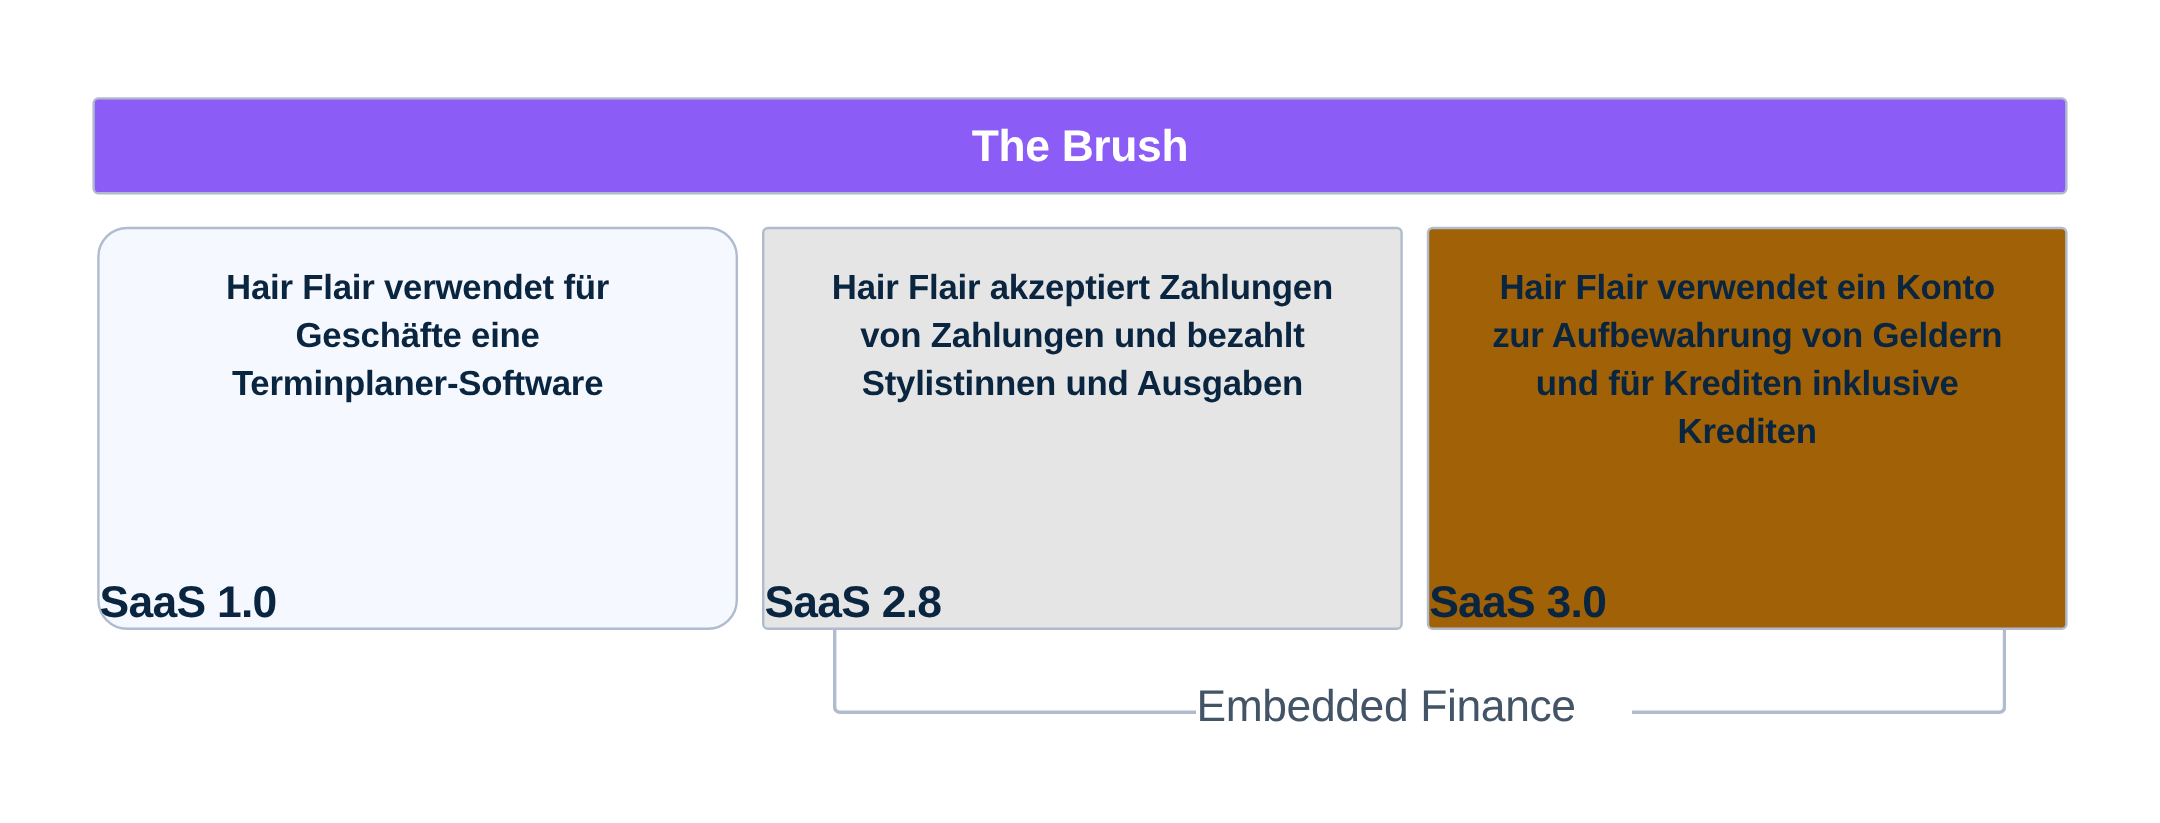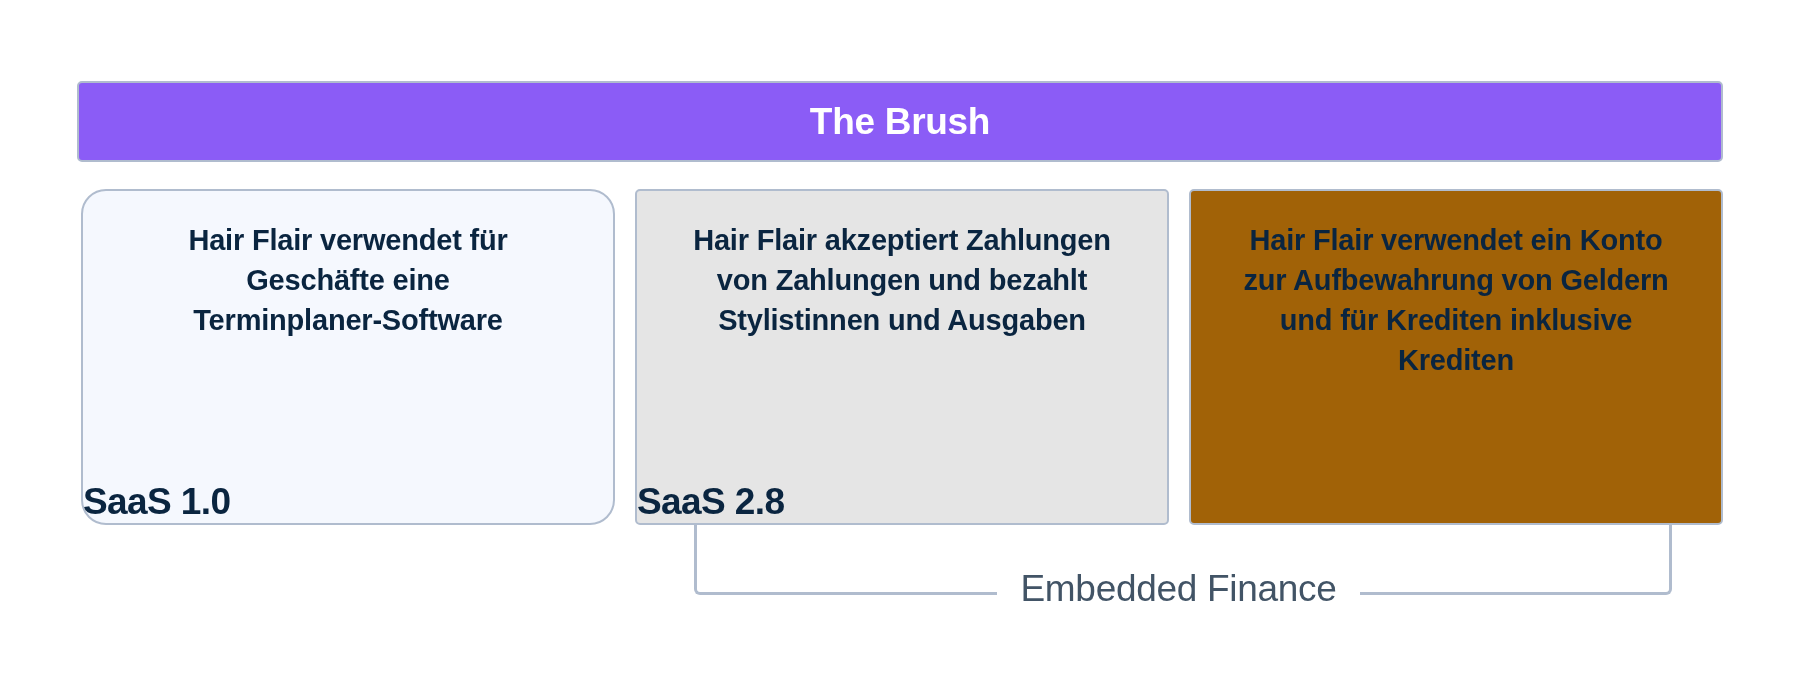--- a/index.html
+++ b/index.html
@@ -84,6 +84,7 @@
     <span class="ln">und für Krediten inklusive</span>
     <span class="ln">Krediten</span>
   </div>
+  <div class="card-title">SaaS 3.0</div>
 </div>
 
 <div class="bracket-left"></div>

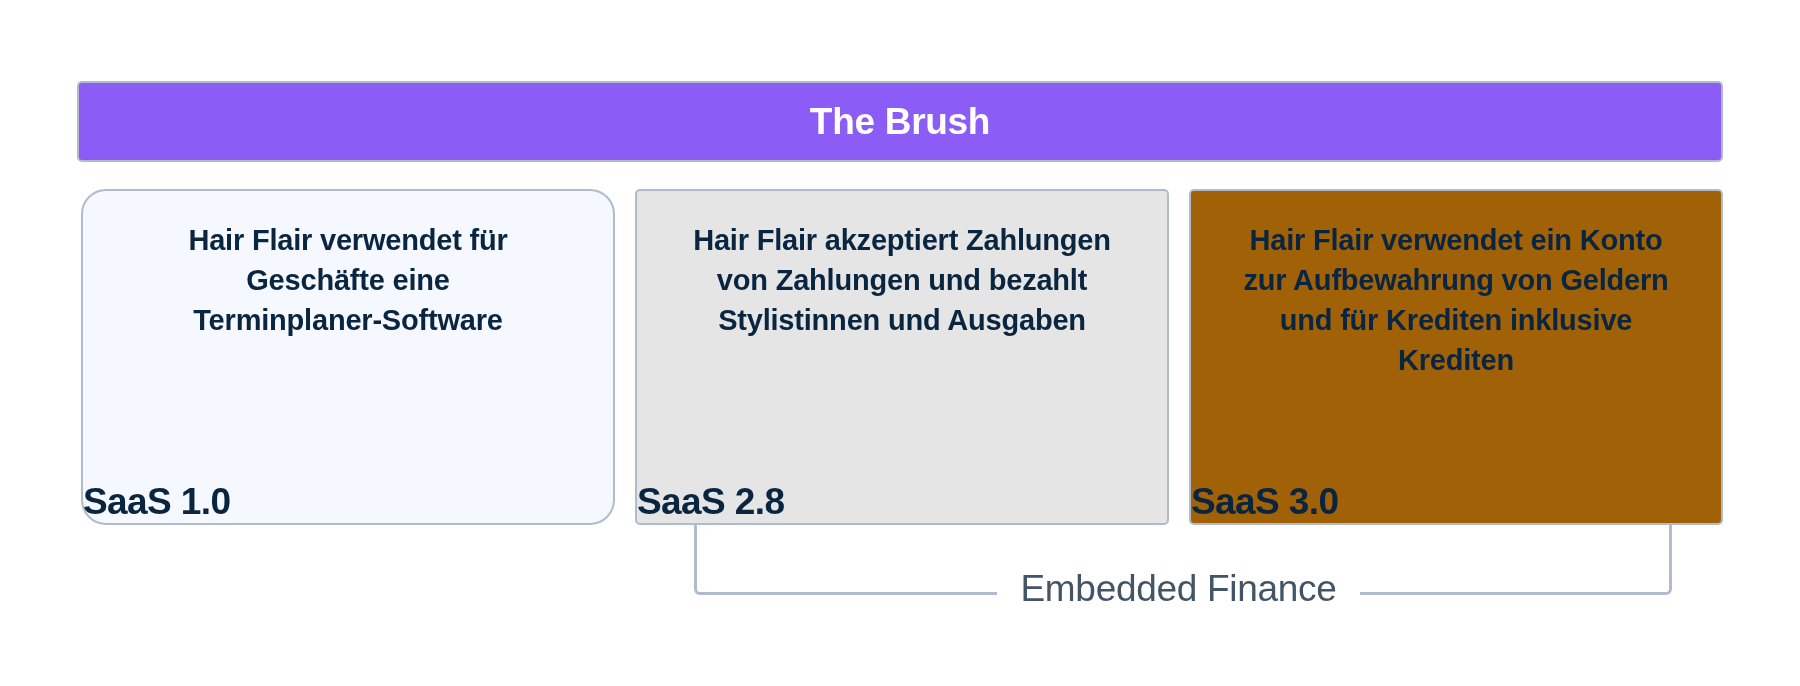--- a/index.html
+++ b/index.html
@@ -49,7 +49,7 @@
     }
     .bracket-label {
       position: absolute; left: 997px; width: 363px; top: 568px;
-      text-align: center; font-size: 37px; color: #425466; letter-spacing: -0.3px;
+      text-align: left; font-size: 37px; color: #425466; letter-spacing: -0.3px;
     }
   </style>
 </head>

